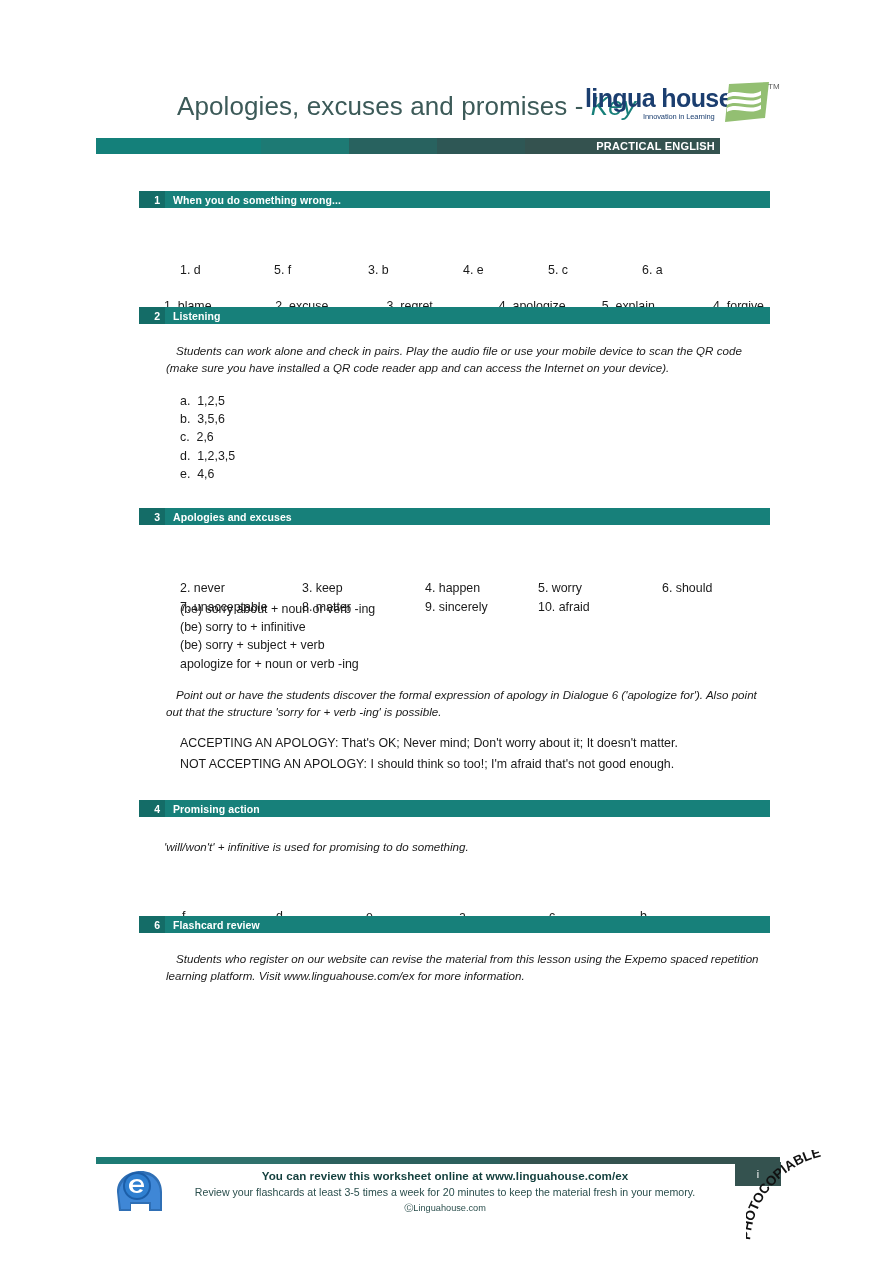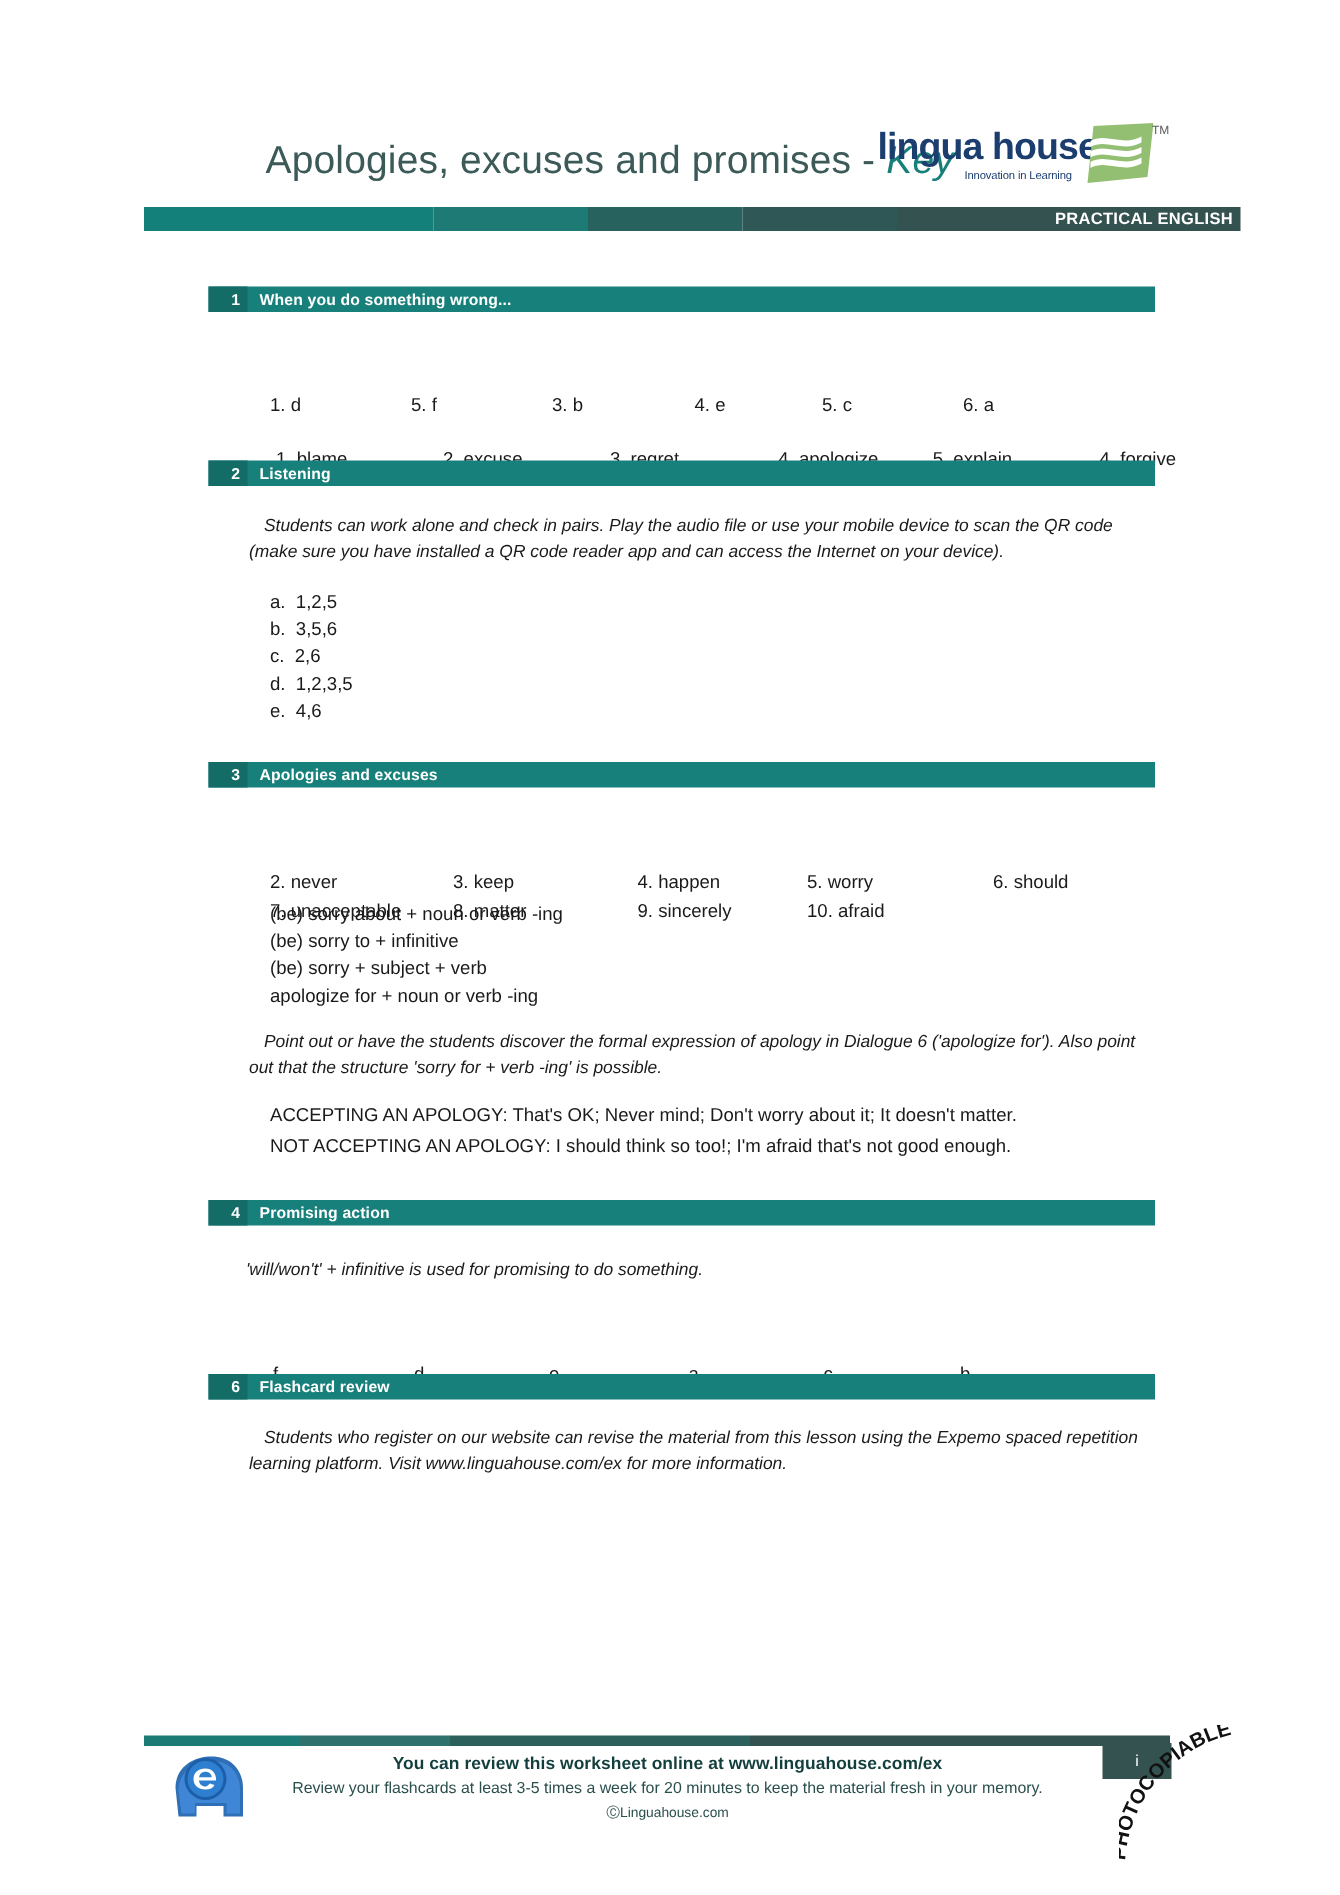--- a/index.html
+++ b/index.html
@@ -90,7 +90,7 @@
     position: absolute;
     left: 96px;
     top: 138px;
-    width: 731px;
+    width: 624px;
     height: 16px;
     display: flex;
   }

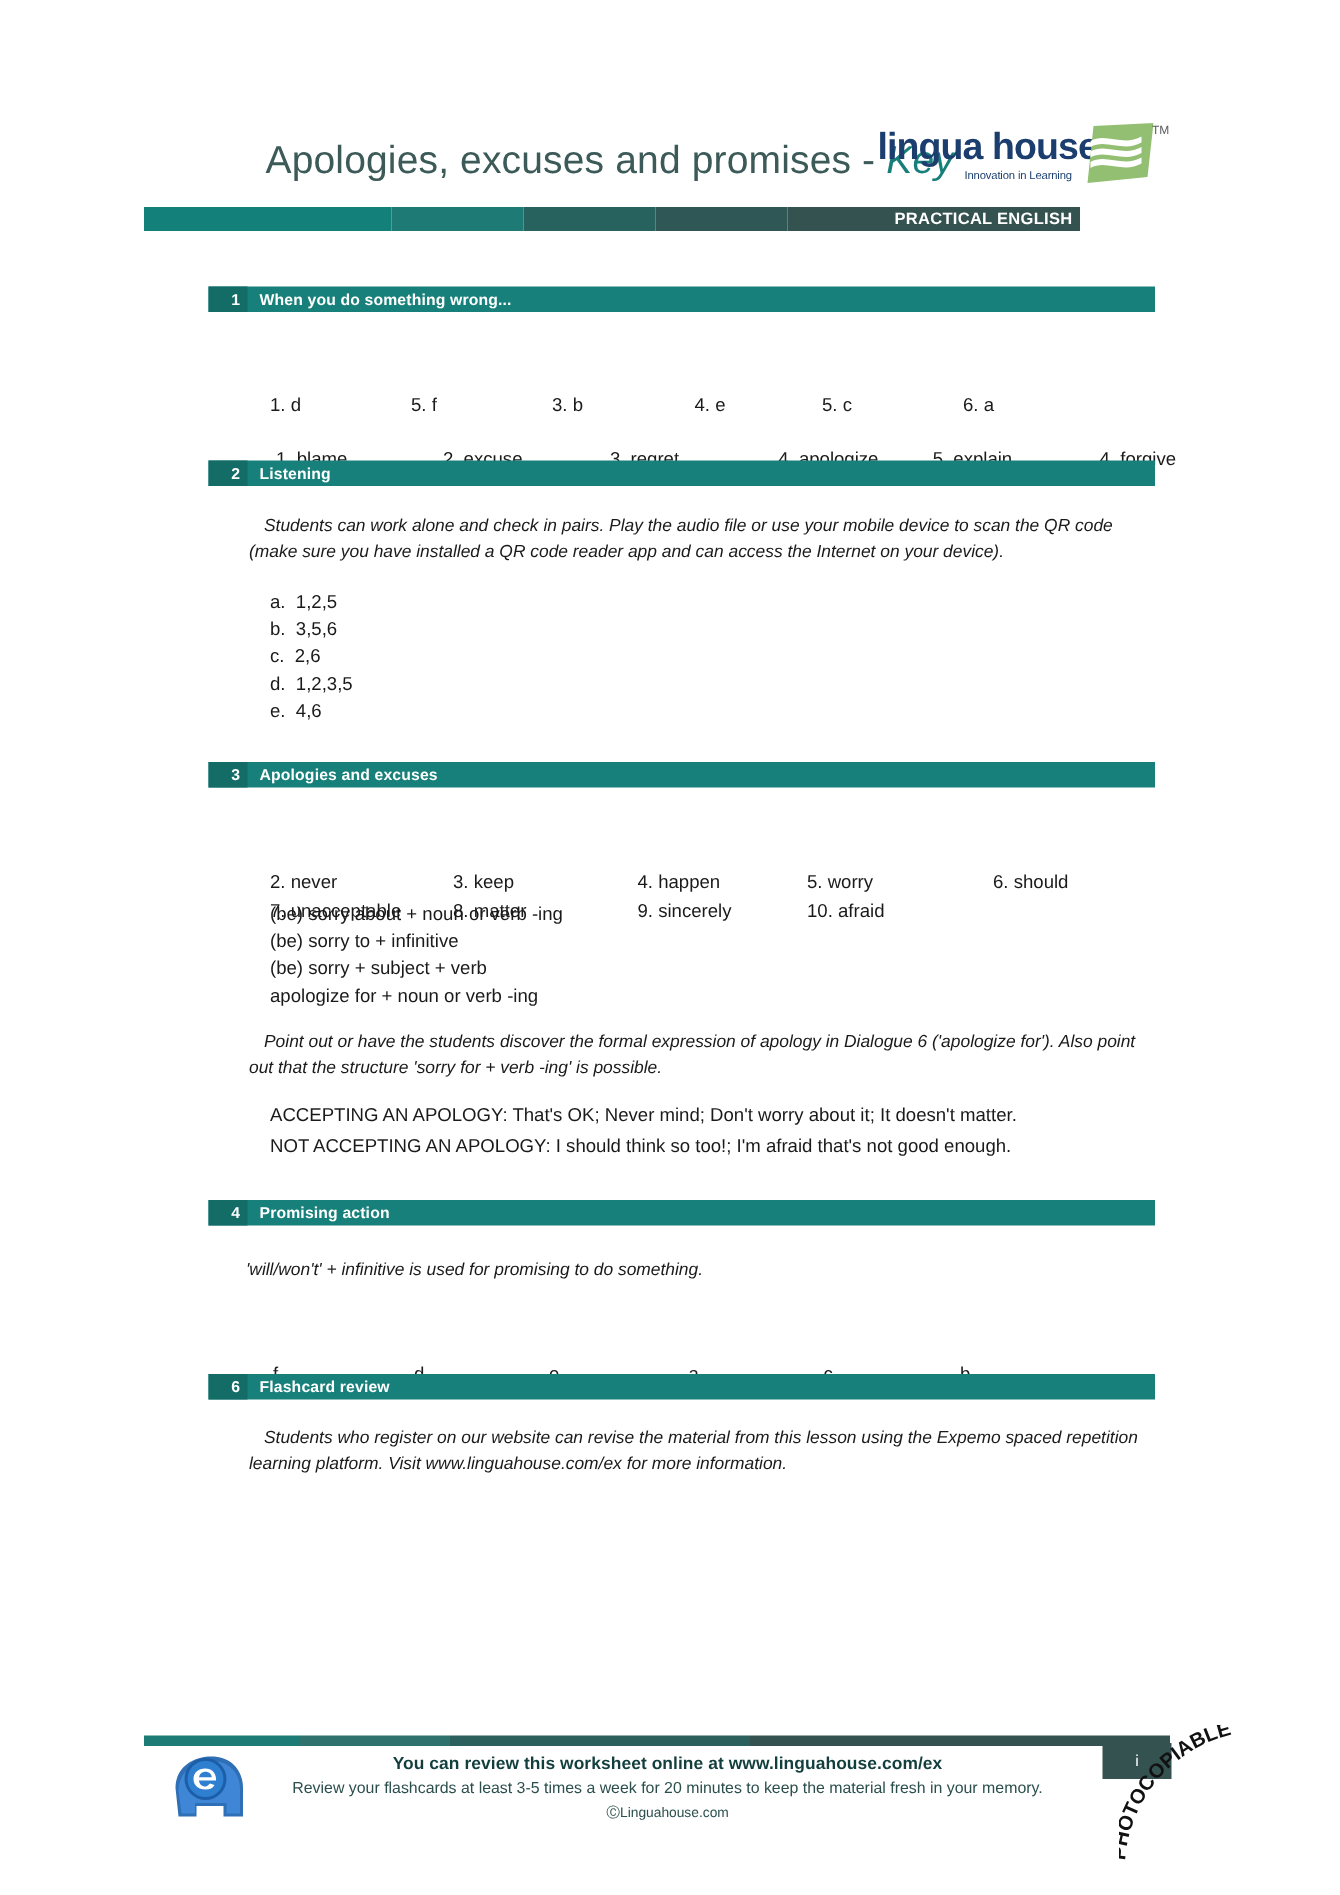--- a/index.html
+++ b/index.html
@@ -299,7 +299,7 @@
     <span>6. a</span>
   </div>
 
-  <div class="ans-row" style="left:184px; top:264px; width:600px;gap:24px;">
+  <div class="ans-row" style="left:164px; top:264px; width:600px;gap:24px;">
     <span style="width:94px">1. blame</span>
     <span style="width:94px">2. excuse</span>
     <span style="width:95px">3. regret</span>

